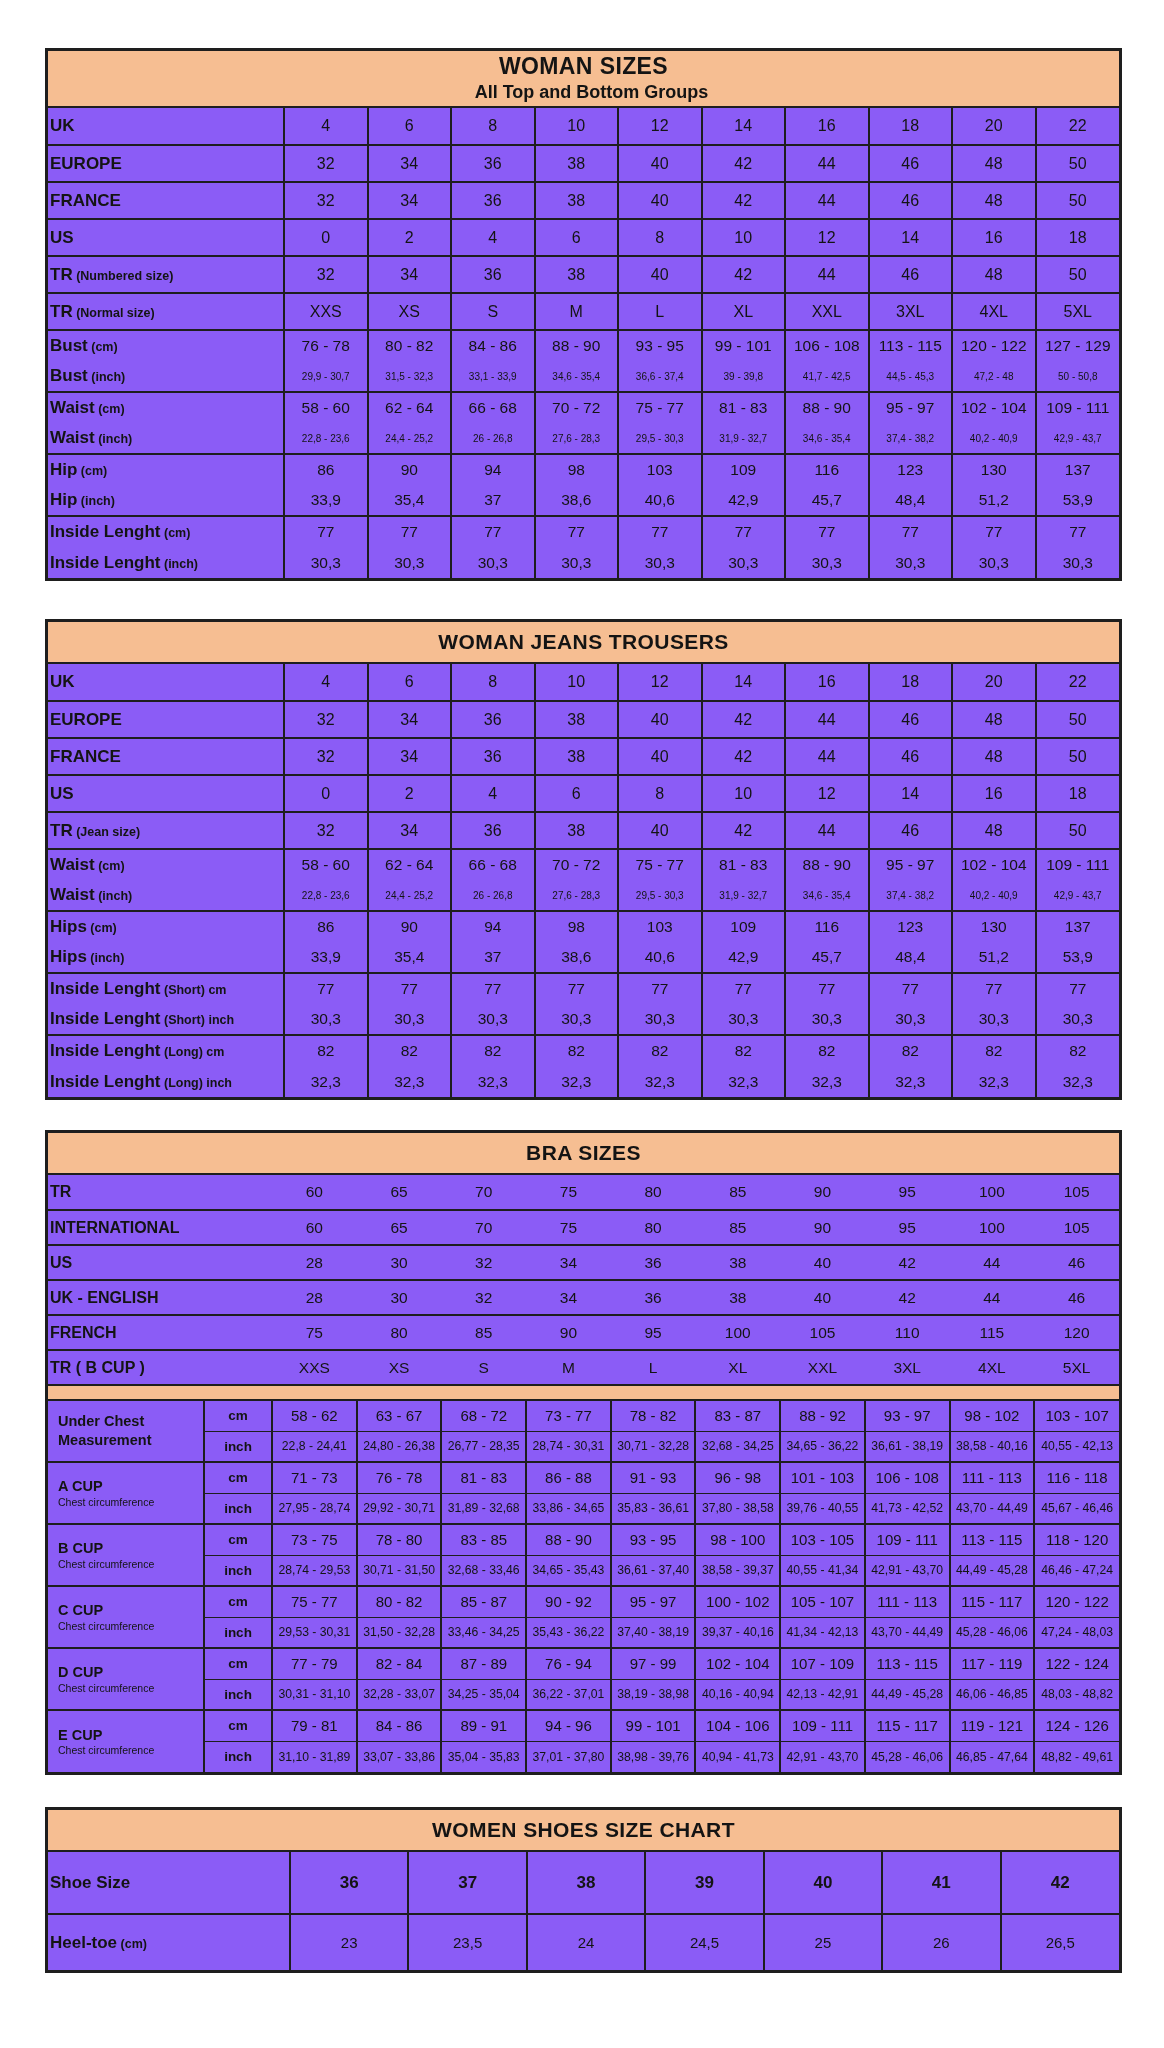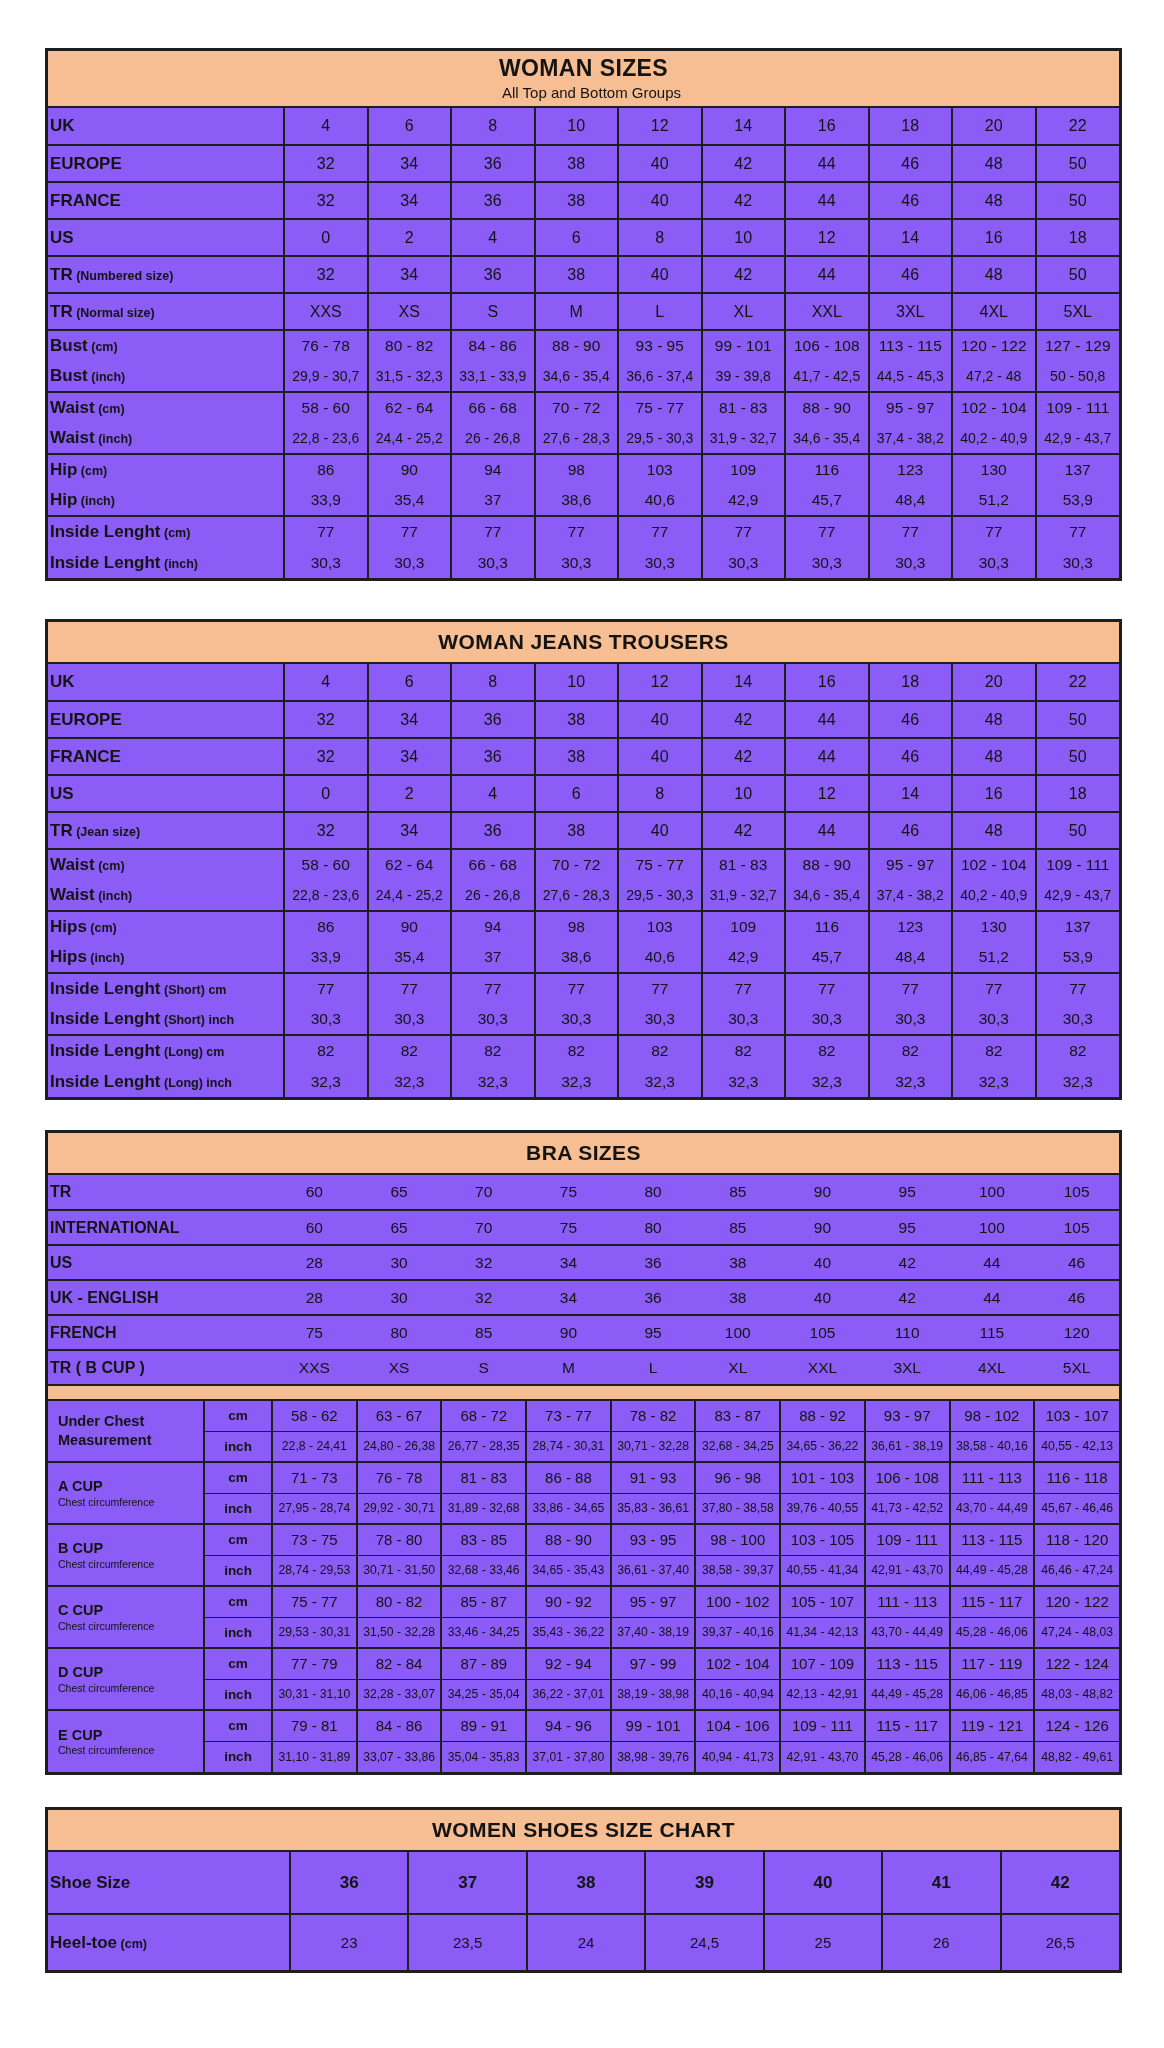--- a/index.html
+++ b/index.html
@@ -28,7 +28,7 @@
   .title-bar.one-line { height: 42px; }
   .title { font-size: 23px; font-weight: bold; letter-spacing: 0.4px; line-height: 1.1; }
   .one-line .title { font-size: 21px; }
-  .subtitle { font-size: 15px; font-weight: normal; margin-top: 2px; margin-left: 16px; }
+  .subtitle { font-size: 18px; font-weight: bold; margin-top: 2px; margin-left: 16px; }
 
   table { border-collapse: collapse; table-layout: fixed; width: 100%; }
   td { text-align: center; vertical-align: middle; font-size: 16px; padding: 0 2px; }

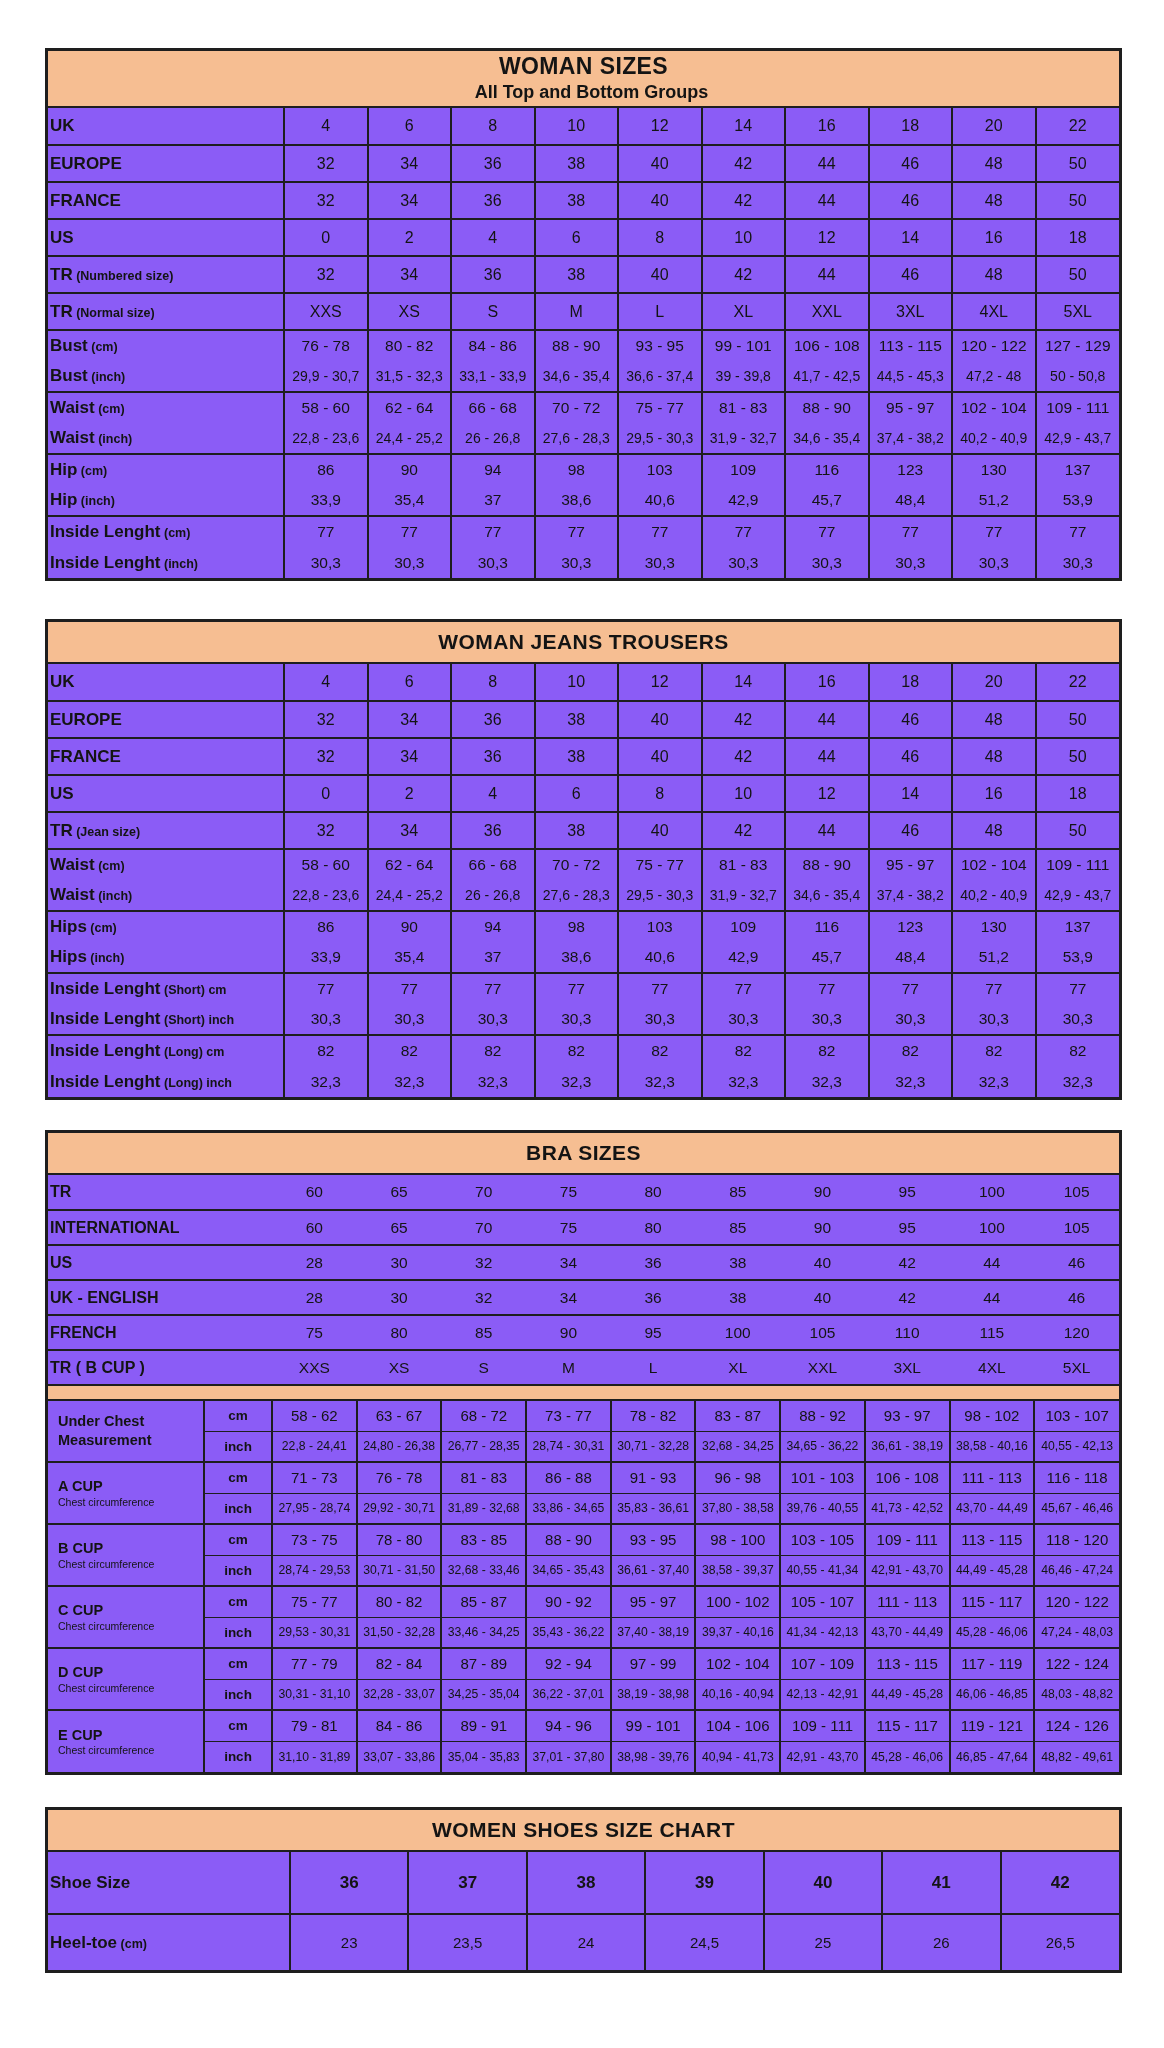--- a/index.html
+++ b/index.html
@@ -40,7 +40,7 @@
   tr.h45 > td { height: 56px; }
 
   td.val { border-left: 2px solid var(--line); }
-  td.sm { font-size: 14px; }
+  td.sm { font-size: 10px; }
   td.pairval { font-size: 15.5px; }
   td.emph { font-weight: bold; font-size: 17px; }
   td.heelval { font-size: 15px; margin-top: 47px; }

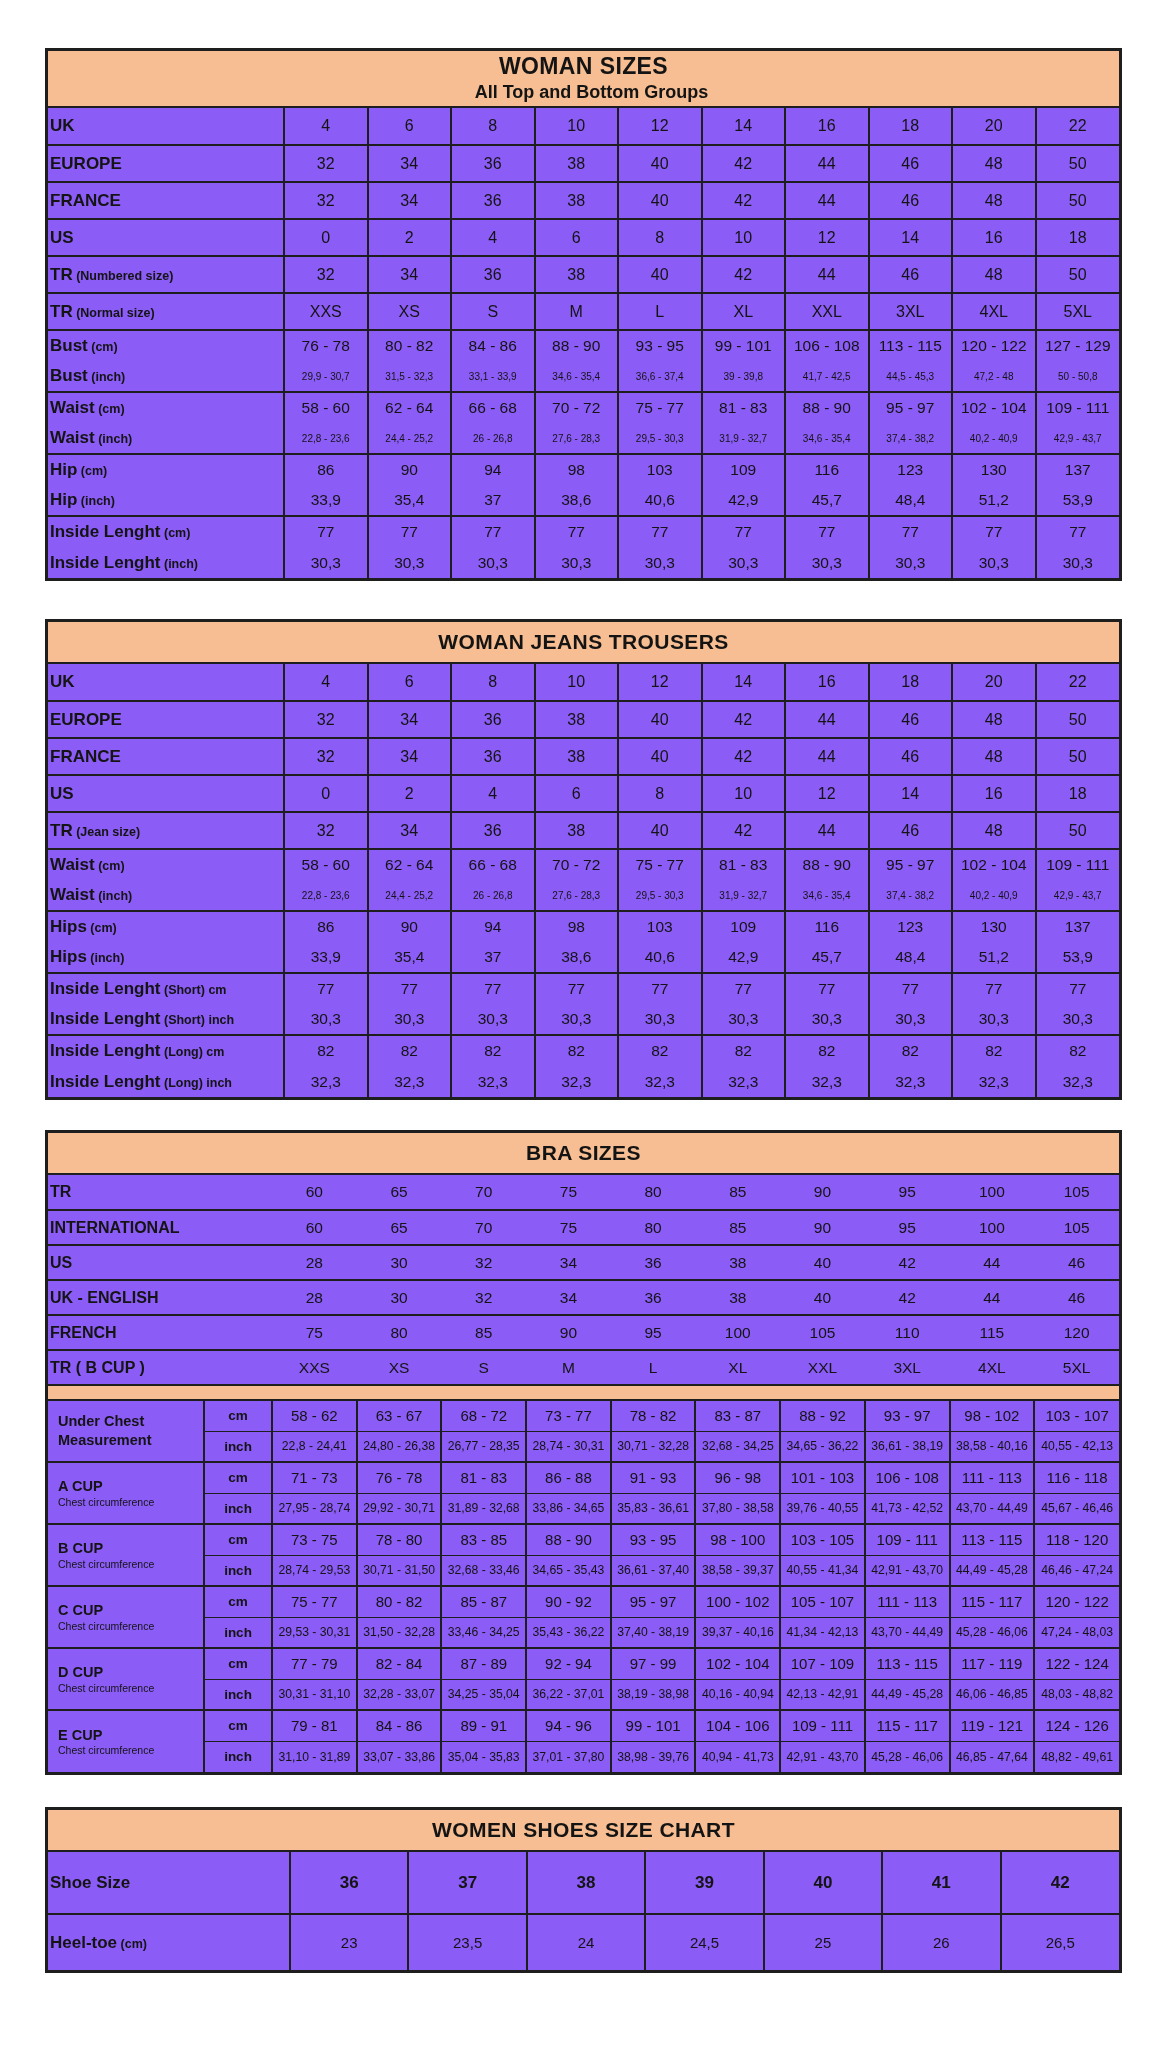--- a/index.html
+++ b/index.html
@@ -697,7 +697,7 @@
             <td class="val cup-val bline">77 - 79</td>
             <td class="val cup-val bline">82 - 84</td>
             <td class="val cup-val bline">87 - 89</td>
-            <td class="val cup-val bline">92 - 94</td>
+            <td class="val cup-val bline">76 - 94</td>
             <td class="val cup-val bline">97 - 99</td>
             <td class="val cup-val bline">102 - 104</td>
             <td class="val cup-val bline">107 - 109</td>

